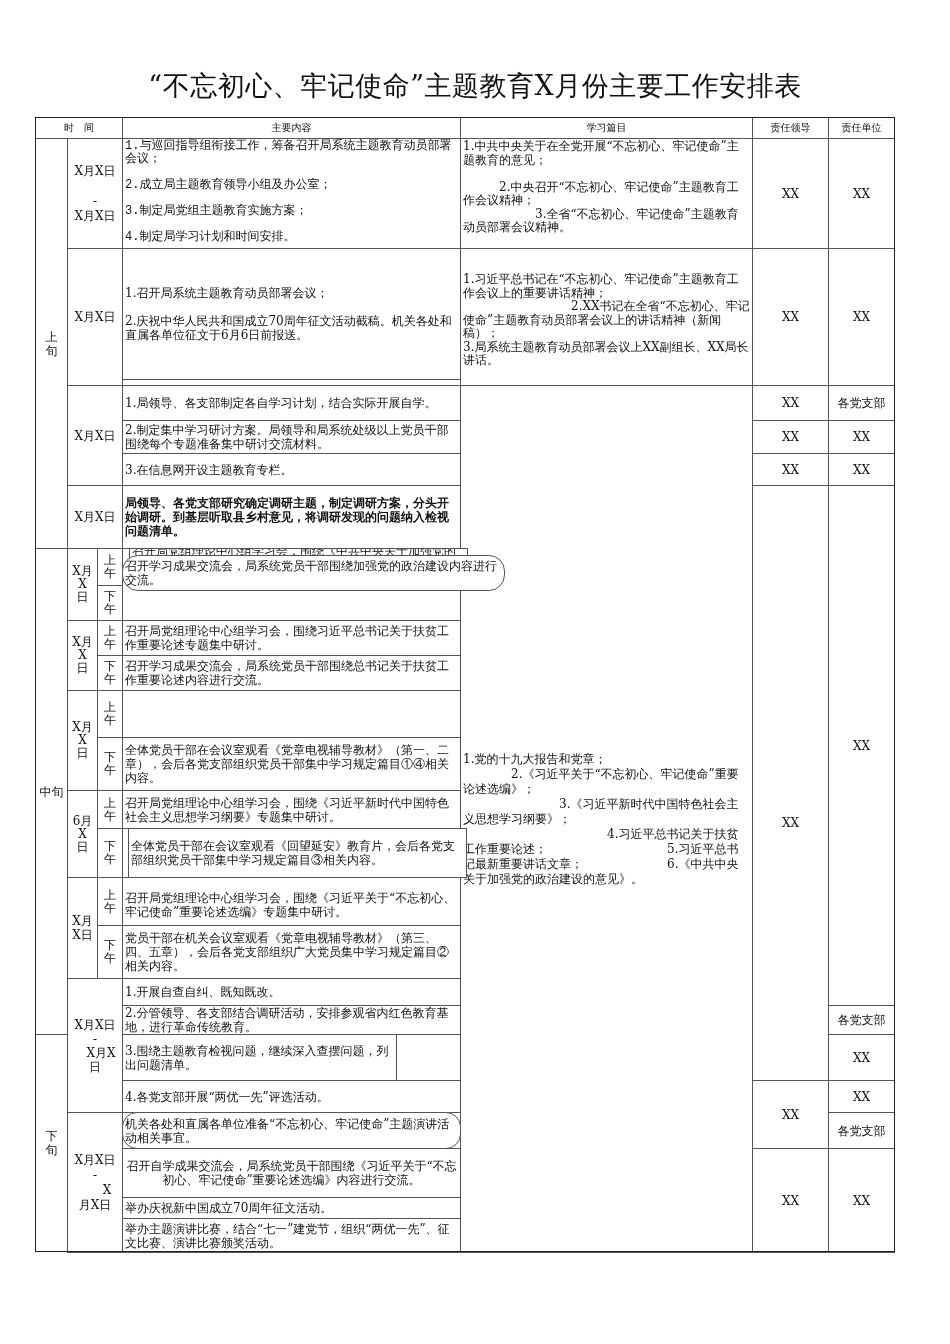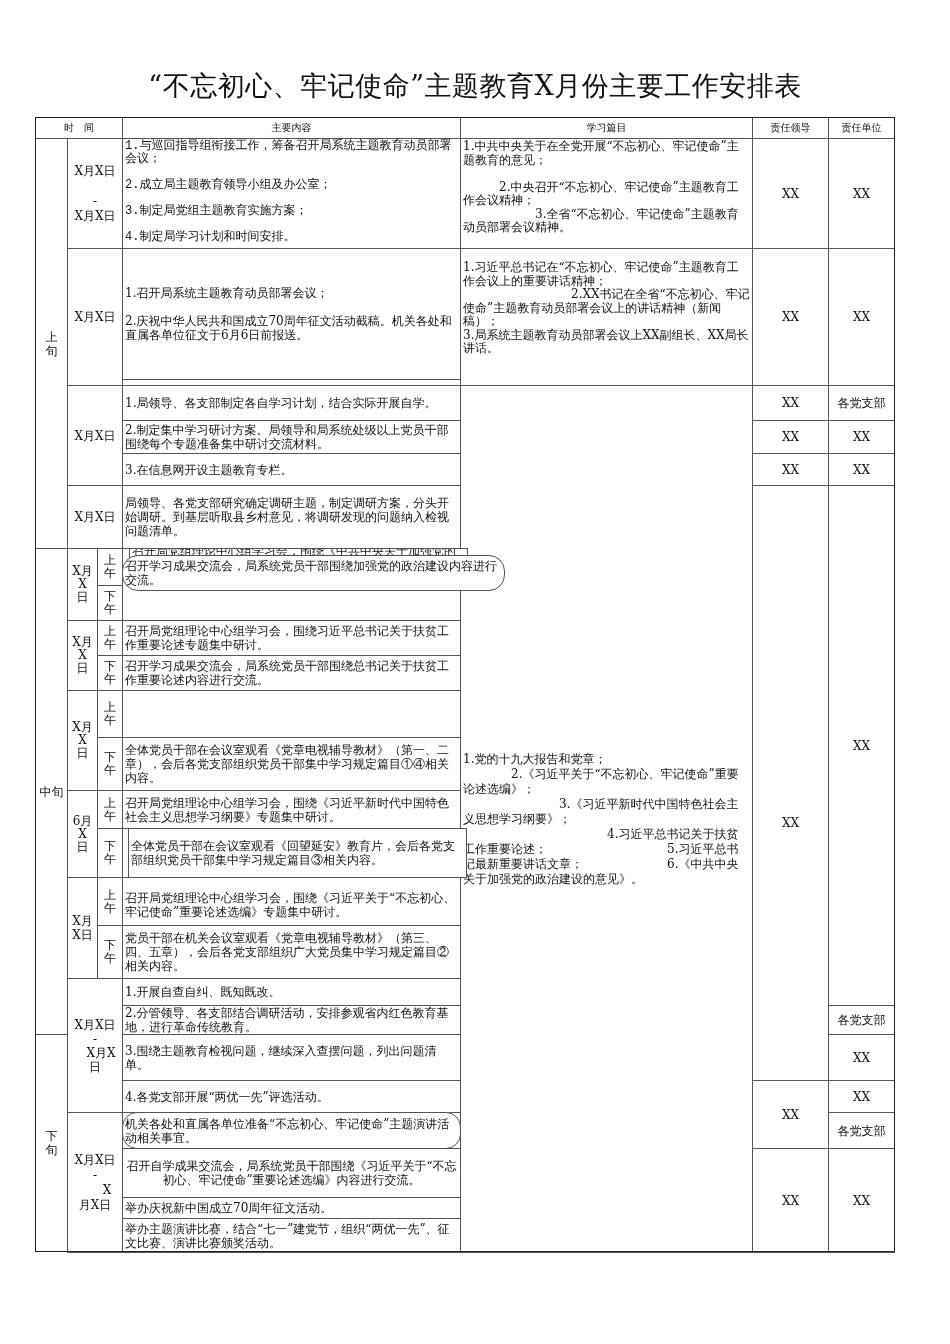--- a/index.html
+++ b/index.html
@@ -57,7 +57,7 @@
 <div class="c txt pre" style="left:122px;top:248px;width:339px;height:132px;">1.召开局系统主题教育动员部署会议；
 
 2.庆祝中华人民共和国成立70周年征文活动截稿。机关各处和直属各单位征文于6月6日前报送。</div>
-<div class="c txt pre" style="left:460px;top:248px;width:293px;height:138px;justify-content:flex-start;padding-top:12px;line-height:13.5px;">1.习近平总书记在“不忘初心、牢记使命”主题教育工作会议上的重要讲话精神；
+<div class="c txt pre" style="left:460px;top:248px;width:293px;height:138px;justify-content:flex-start;padding-top:24px;line-height:13.5px;">1.习近平总书记在“不忘初心、牢记使命”主题教育工作会议上的重要讲话精神；
 　　　　　　　　　2.XX书记在全省“不忘初心、牢记使命”主题教育动员部署会议上的讲话精神（新闻稿）；
 3.局系统主题教育动员部署会议上XX副组长、XX局长讲话。</div>
 <div class="c ctr" style="left:752px;top:248px;width:77px;height:138px;">XX</div>

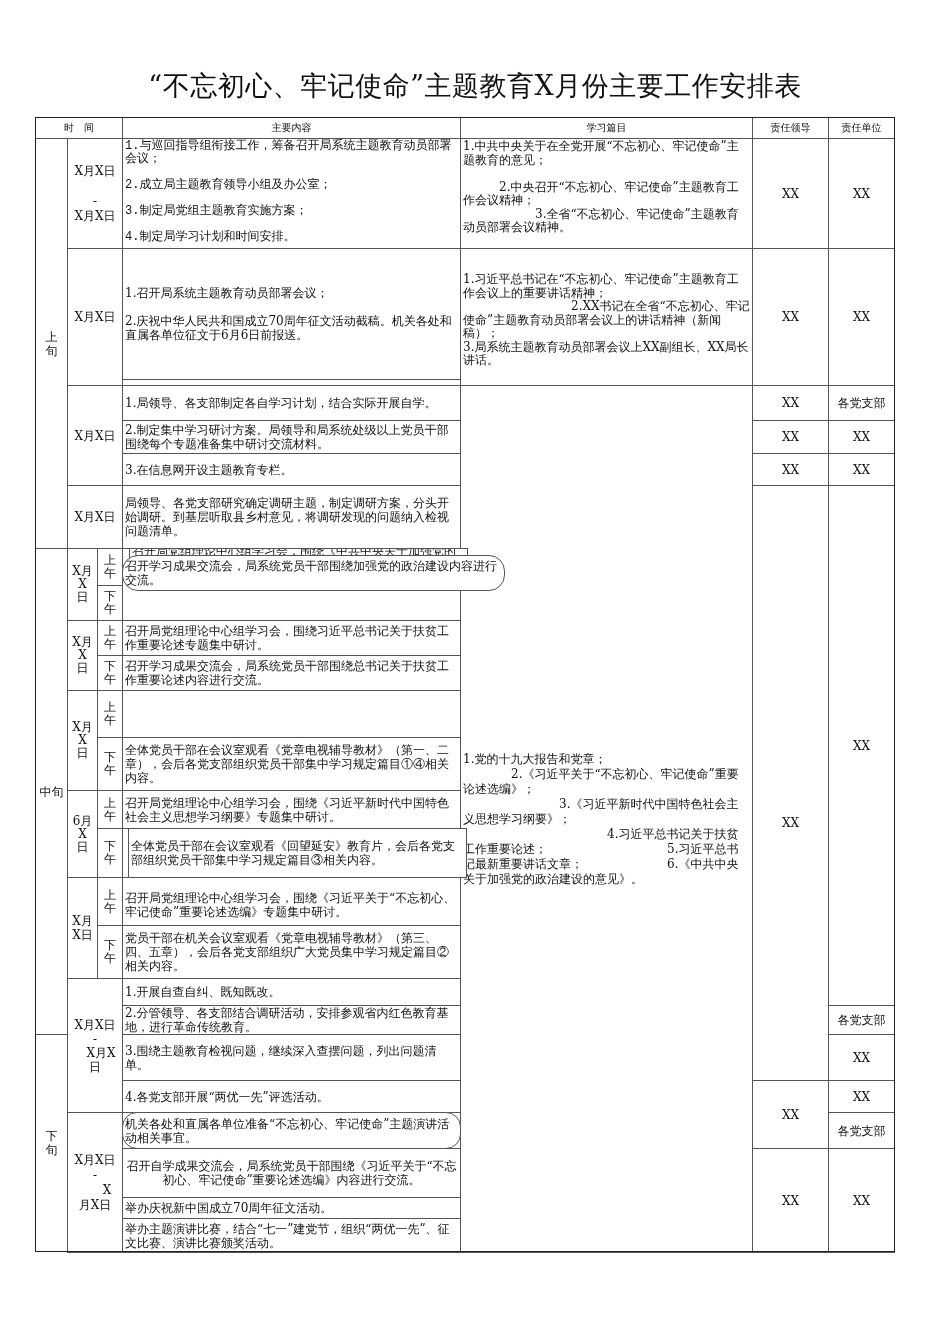--- a/index.html
+++ b/index.html
@@ -81,7 +81,7 @@
 <div class="c ctr" style="left:828px;top:453px;width:67px;height:33px;">XX</div>
 
 <div class="c ctr" style="left:67px;top:485px;width:56px;height:64px;">X月X日</div>
-<div class="c txt" style="left:122px;top:485px;width:339px;height:64px;">局领导、各党支部研究确定调研主题，制定调研方案，分头开始调研。到基层听取县乡村意见，将调研发现的问题纳入检视问题清单。</div>
+<div class="c txt" style="left:122px;top:485px;width:339px;height:64px;font-weight:bold;">局领导、各党支部研究确定调研主题，制定调研方案，分头开始调研。到基层听取县乡村意见，将调研发现的问题纳入检视问题清单。</div>
 
 <div class="c ctr" style="left:752px;top:485px;width:77px;height:596px;padding-top:80px;">XX</div>
 <div class="c ctr" style="left:828px;top:485px;width:67px;height:521px;">XX</div>

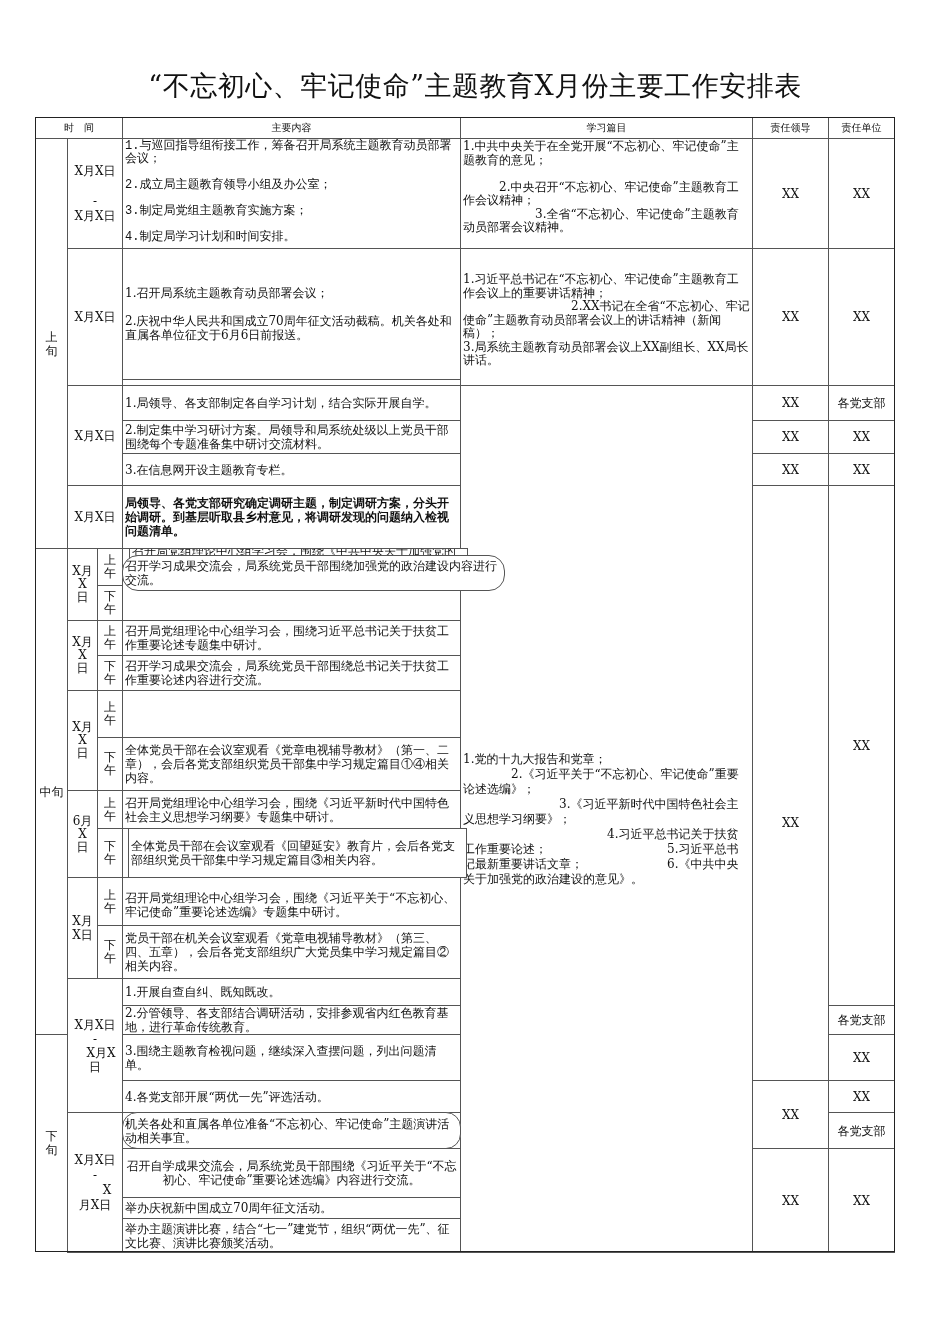--- a/index.html
+++ b/index.html
@@ -141,7 +141,7 @@
 日</div>
 <div class="c txt" style="left:122px;top:978px;width:339px;height:28px;">1.开展自查自纠、既知既改。</div>
 <div class="c txt" style="left:122px;top:1005px;width:339px;height:30px;">2.分管领导、各支部结合调研活动，安排参观省内红色教育基地，进行革命传统教育。</div>
-<div class="c txt" style="left:122px;top:1034px;width:339px;height:47px;">3.围绕主题教育检视问题，继续深入查摆问题，列出问题清单。</div>
+<div class="c txt" style="left:122px;top:1034px;width:275px;height:47px;">3.围绕主题教育检视问题，继续深入查摆问题，列出问题清单。</div>
 <div class="c txt" style="left:122px;top:1080px;width:339px;height:33px;">4.各党支部开展“两优一先”评选活动。</div>
 
 <div class="c ctr" style="left:828px;top:1005px;width:67px;height:30px;">各党支部</div>

